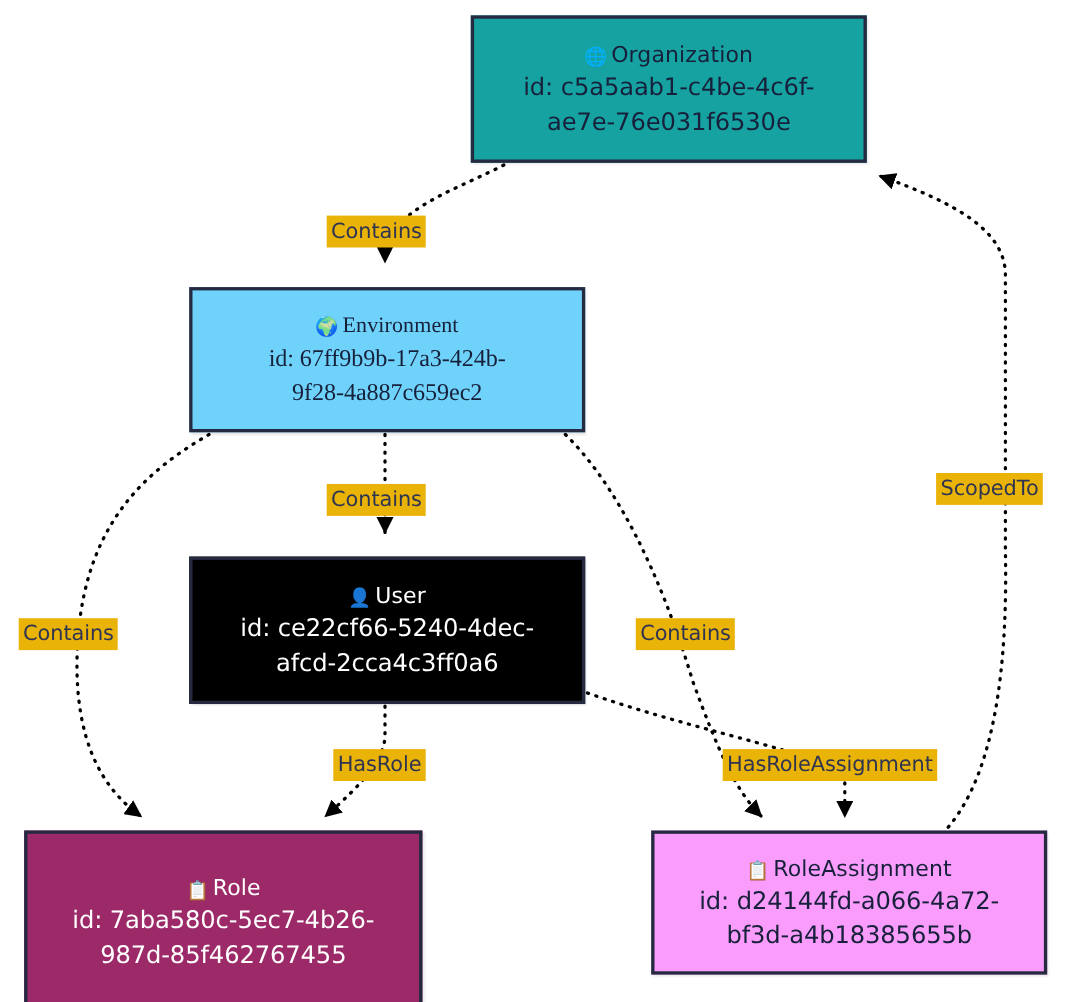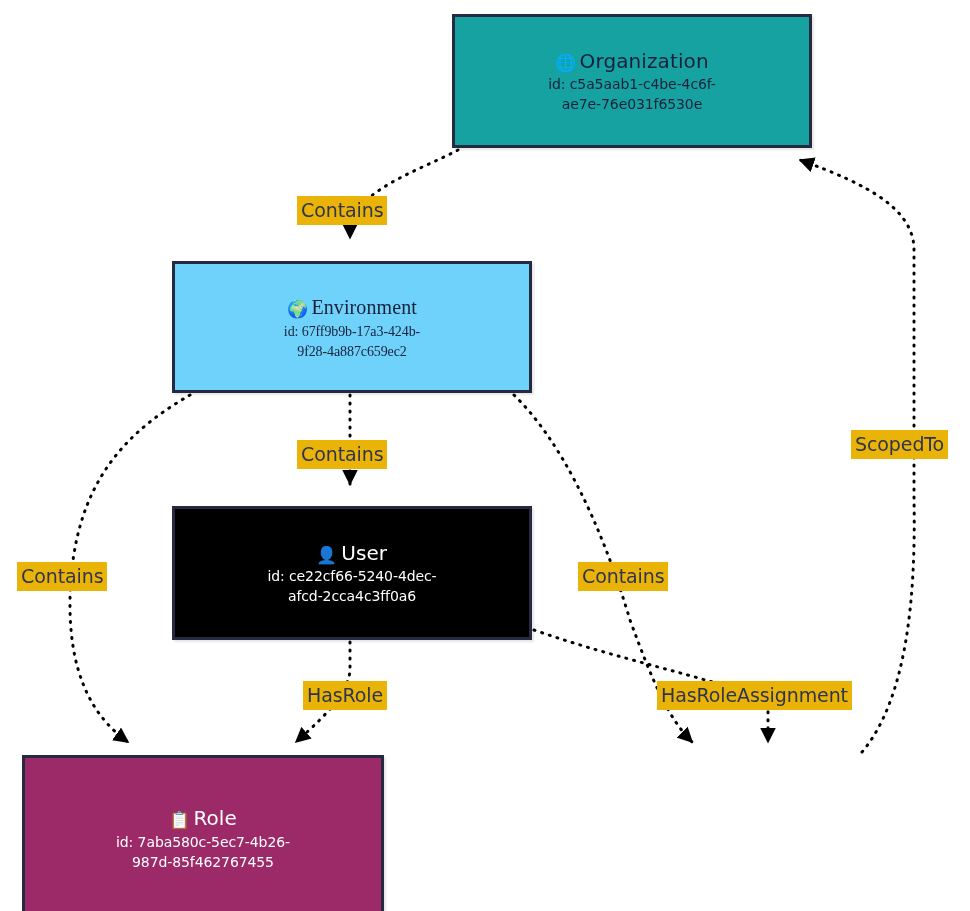--- a/index.html
+++ b/index.html
@@ -98,7 +98,7 @@
     </g>
   </svg>
 
-  <div class="node dark-text" style="left:452px; top:14px; width:360px; height:134px; background:#17a2a2;">
+  <div class="node dark-text" style="left:428px; top:14px; width:360px; height:134px; background:#17a2a2;">
     <div class="title">
       <span class="glyph">🌐</span><span>Organization</span>
     </div>

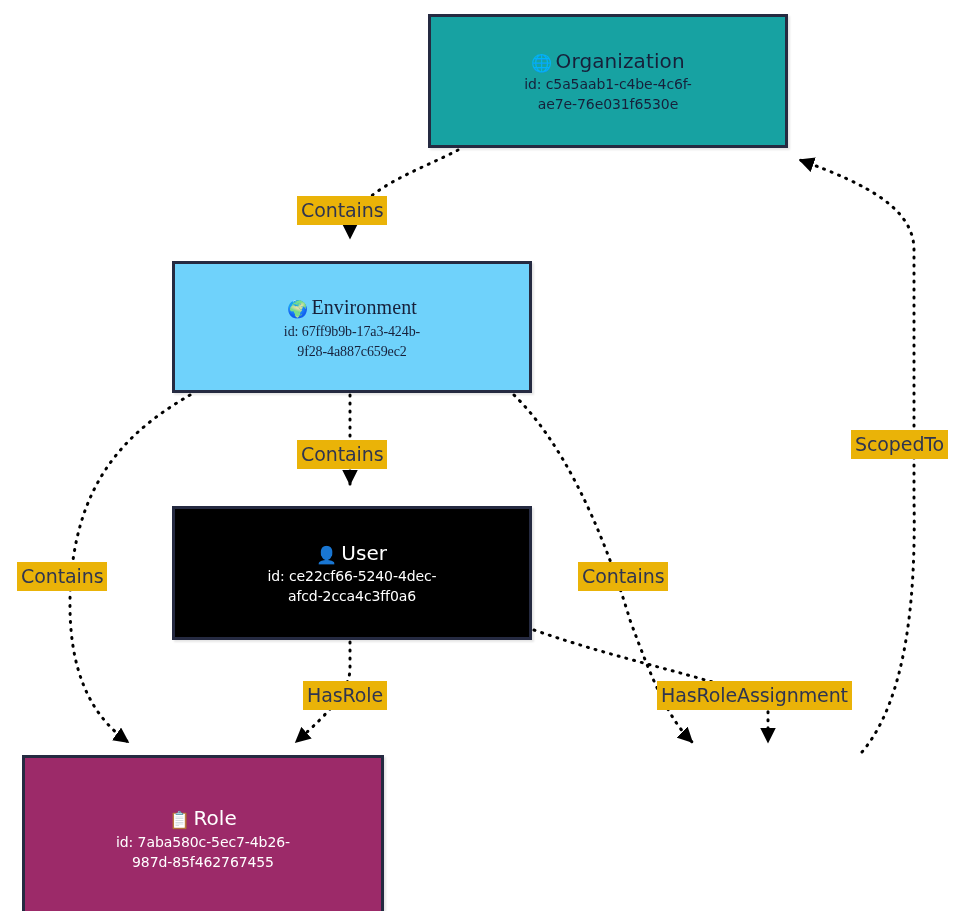--- a/index.html
+++ b/index.html
@@ -48,7 +48,7 @@
     vertical-align: -1px;
   }
   .node .idline {
-    font-size: 14px;
+    font-size: 22px;
     letter-spacing: -0.1px;
     white-space: nowrap;
   }

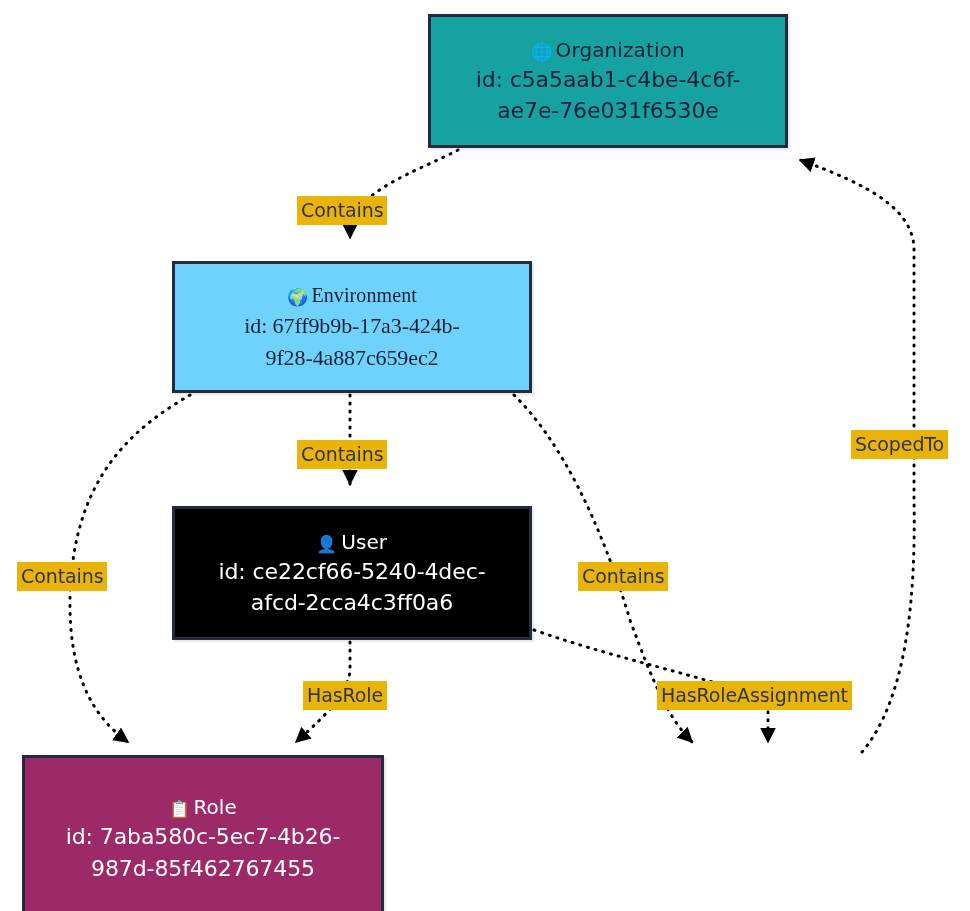--- a/index.html
+++ b/index.html
@@ -130,6 +130,13 @@
     <div class="idline">987d-85f462767455</div>
   </div>
 
+  <div class="node dark-text" style="left:592px; top:755px; width:360px; height:131px; background:#f99cfb;">
+    <div class="title">
+      <span class="glyph">📋</span><span>RoleAssignment</span>
+    </div>
+    <div class="idline">id: d24144fd-a066-4a72-</div>
+    <div class="idline">bf3d-a4b18385655b</div>
+  </div>
 
   <div class="edge-label" style="left:297px; top:196px;">Contains</div>
 

